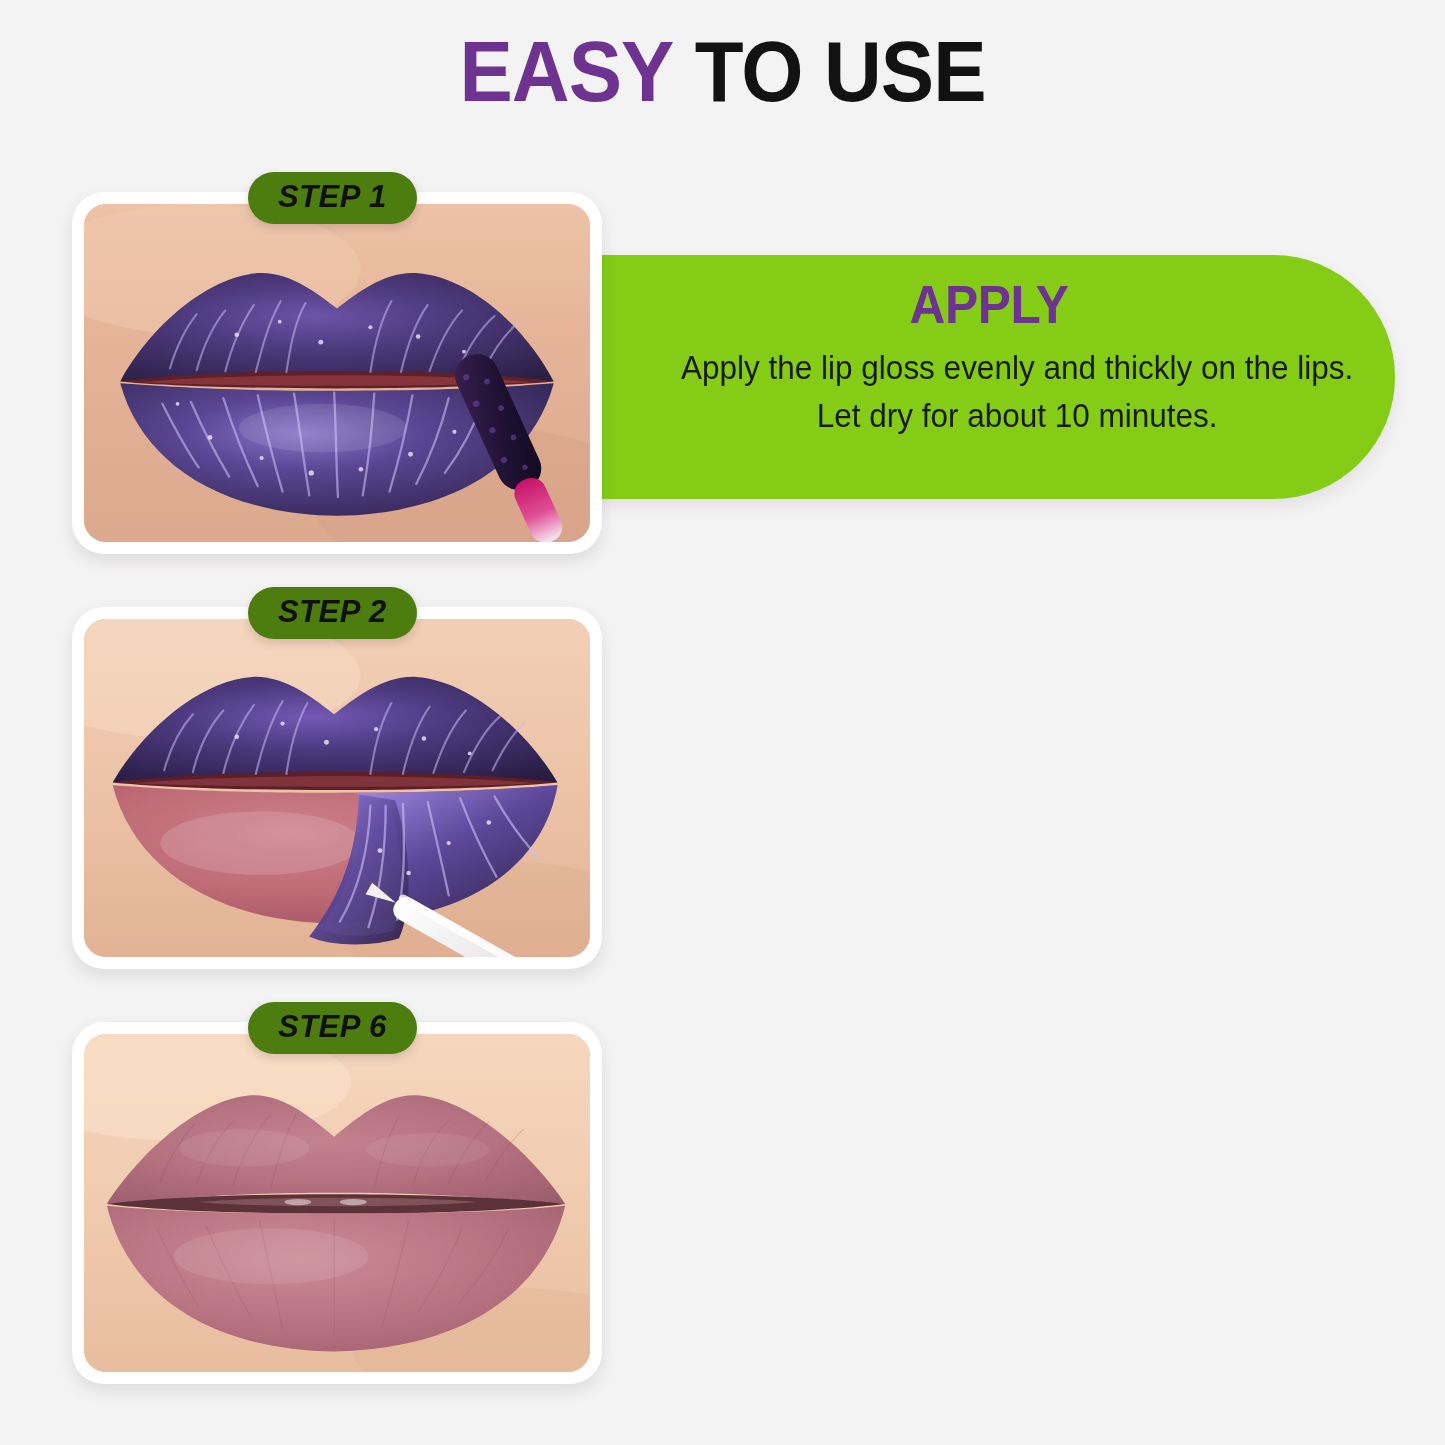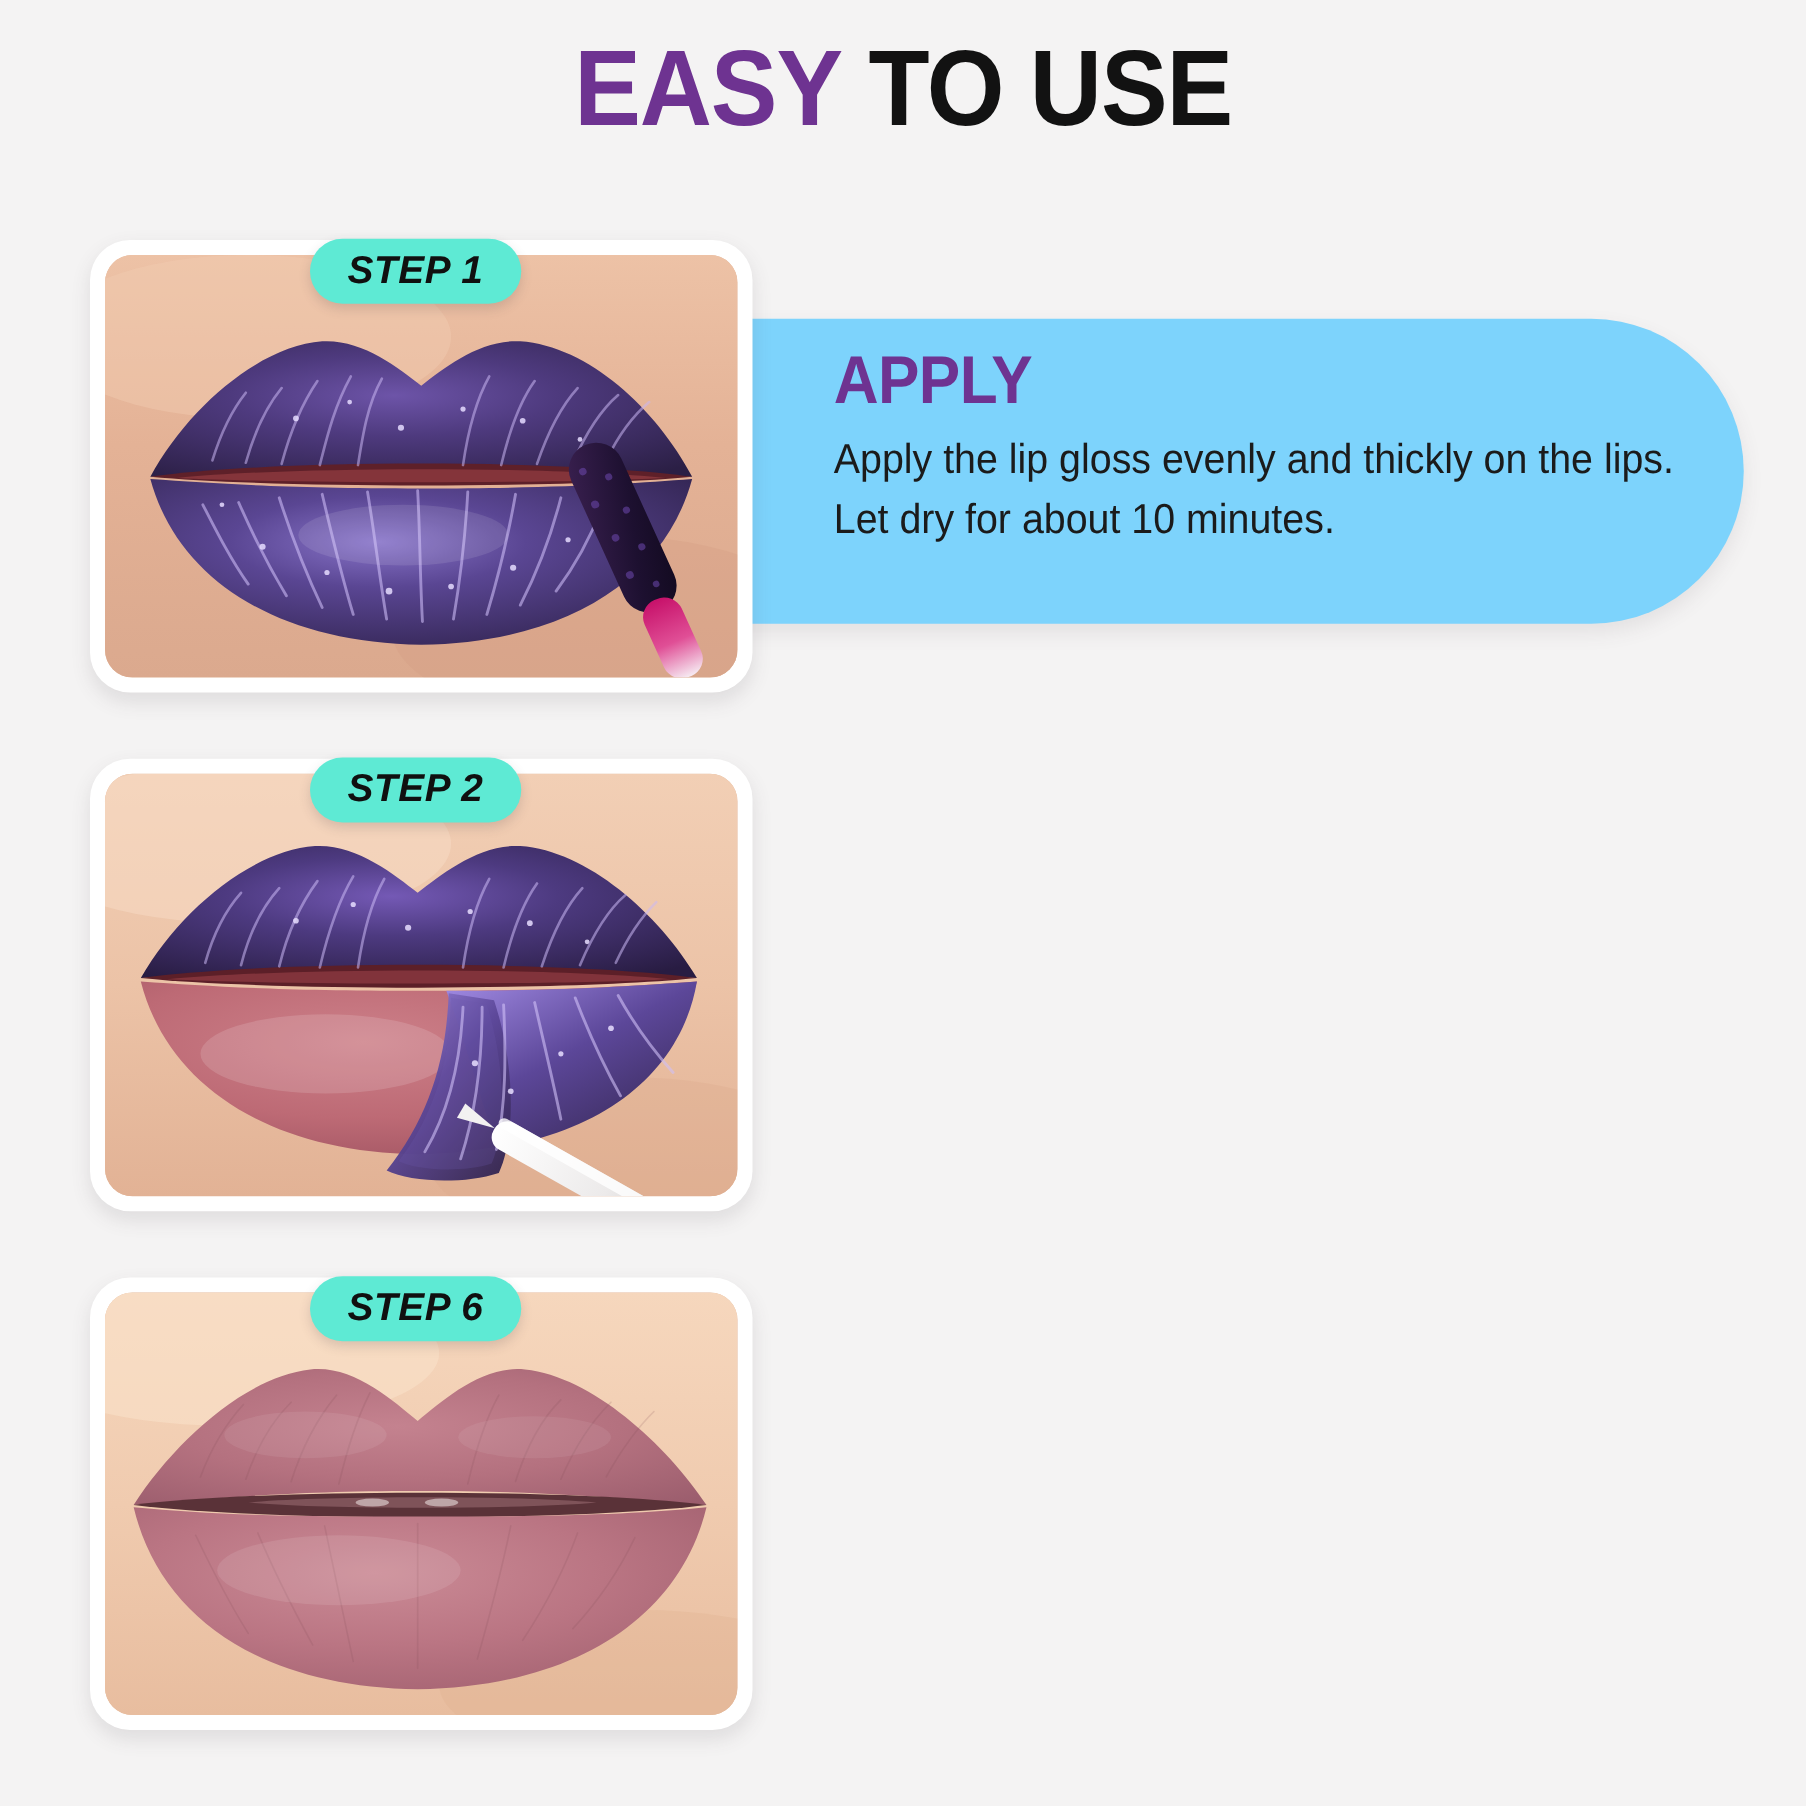--- a/index.html
+++ b/index.html
@@ -117,9 +117,9 @@
   .step-badge {
     position: absolute;
     left: 248px;
-    top: 23px;
+    top: 4px;
     z-index: 5;
-    background: #5eead4;
+    background: #4d7c0f;
     color: #101010;
     font-size: 31px;
     font-weight: 700;

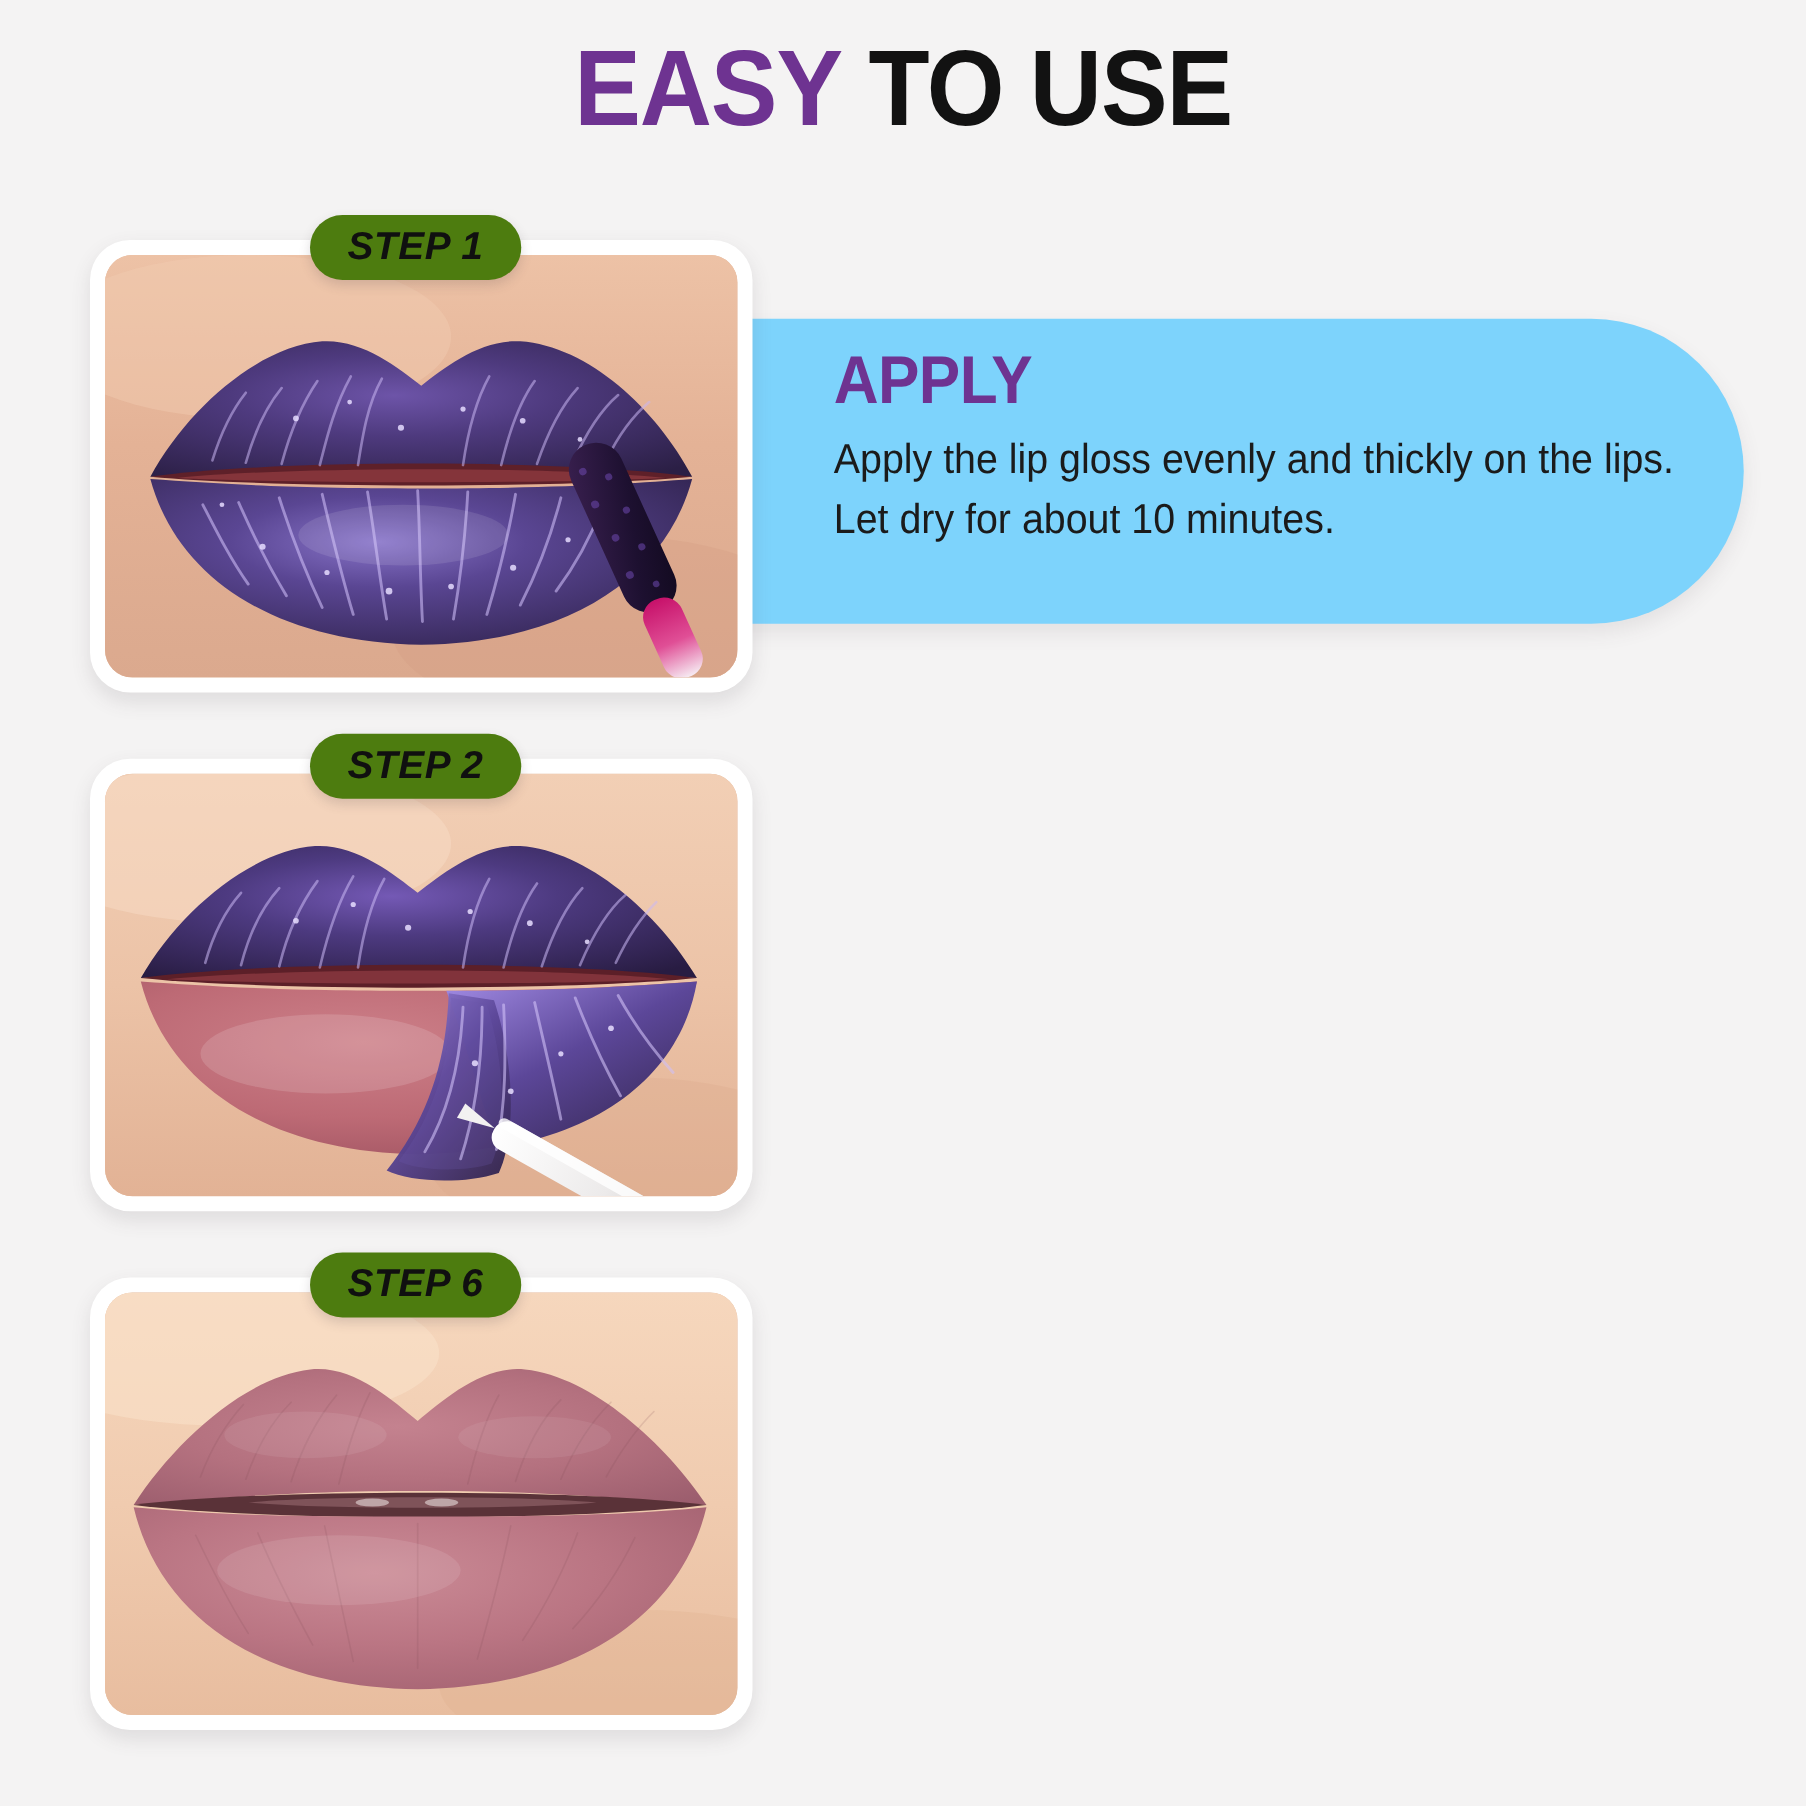--- a/index.html
+++ b/index.html
@@ -55,10 +55,11 @@
     top: 87px;
     width: 960px;
     height: 244px;
-    background: #7dd3fc;
+    background: #84cc16;
     border-radius: 26px 122px 122px 26px;
     box-shadow: 0 7px 16px rgba(80,70,80,0.10);
     z-index: 1;
+    text-align: center;
   }
 
   .step-card-inner {

